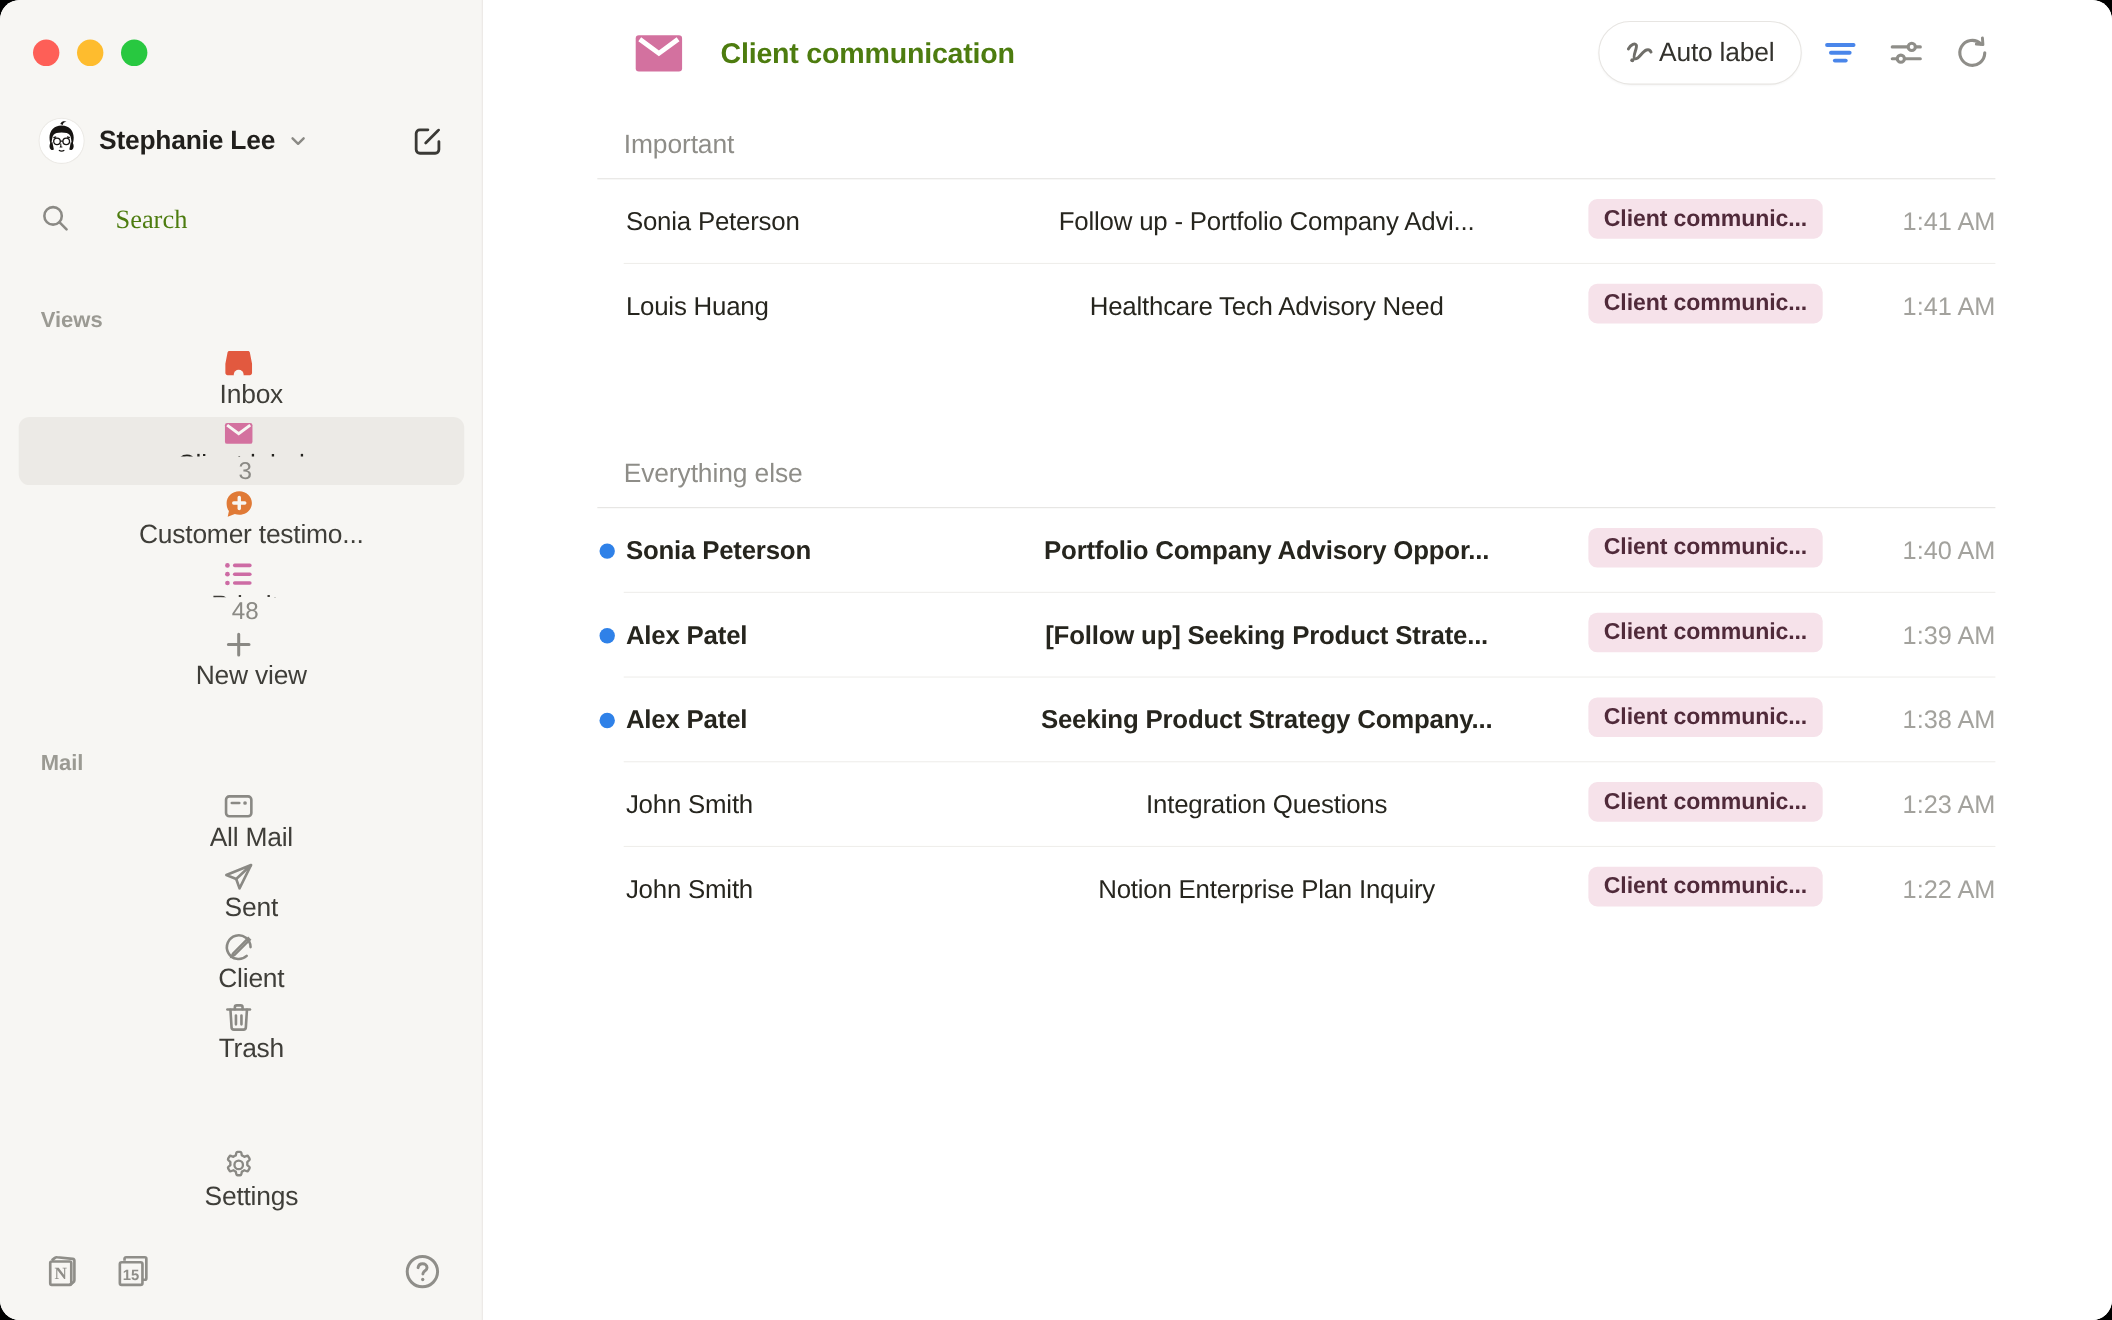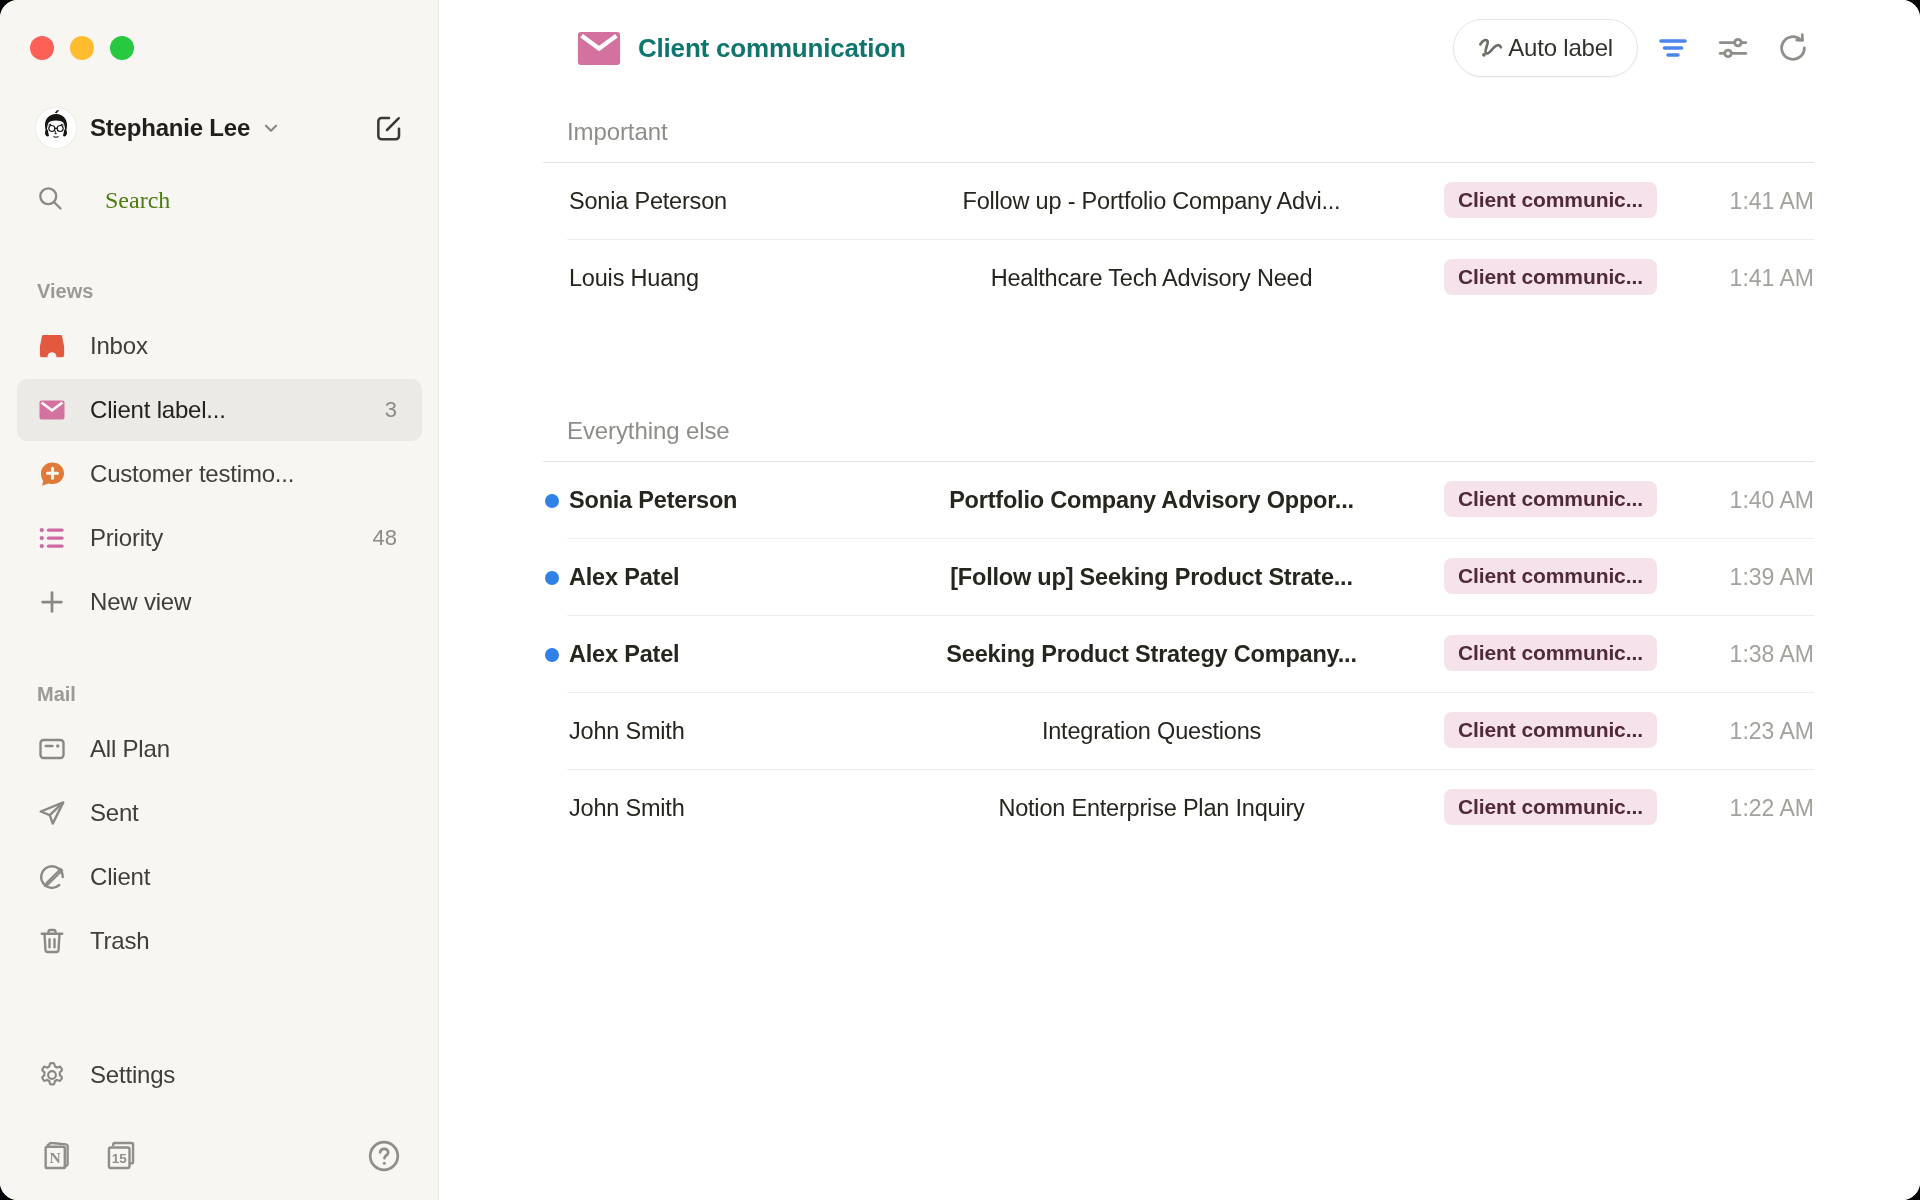--- a/index.html
+++ b/index.html
@@ -54,7 +54,7 @@
   .main { flex:1 1 auto; background:#fff; position:relative; }
   .main-header { height:96px; display:flex; align-items:center; padding:0 102px 0 138px; }
   .title-icon { width:44px; height:34px; }
-  .page-title { margin-left:17px; font-size:26px; font-weight:600; color:#0f766e; letter-spacing:-0.2px; }
+  .page-title { margin-left:34px; font-size:26px; font-weight:600; color:#4d7c0f; letter-spacing:-0.2px; }
   .header-actions { margin-left:auto; display:flex; align-items:center; gap:10px; }
   .auto-label-btn {
     display:flex; align-items:center; height:58px; padding:0 24px 0 20px;

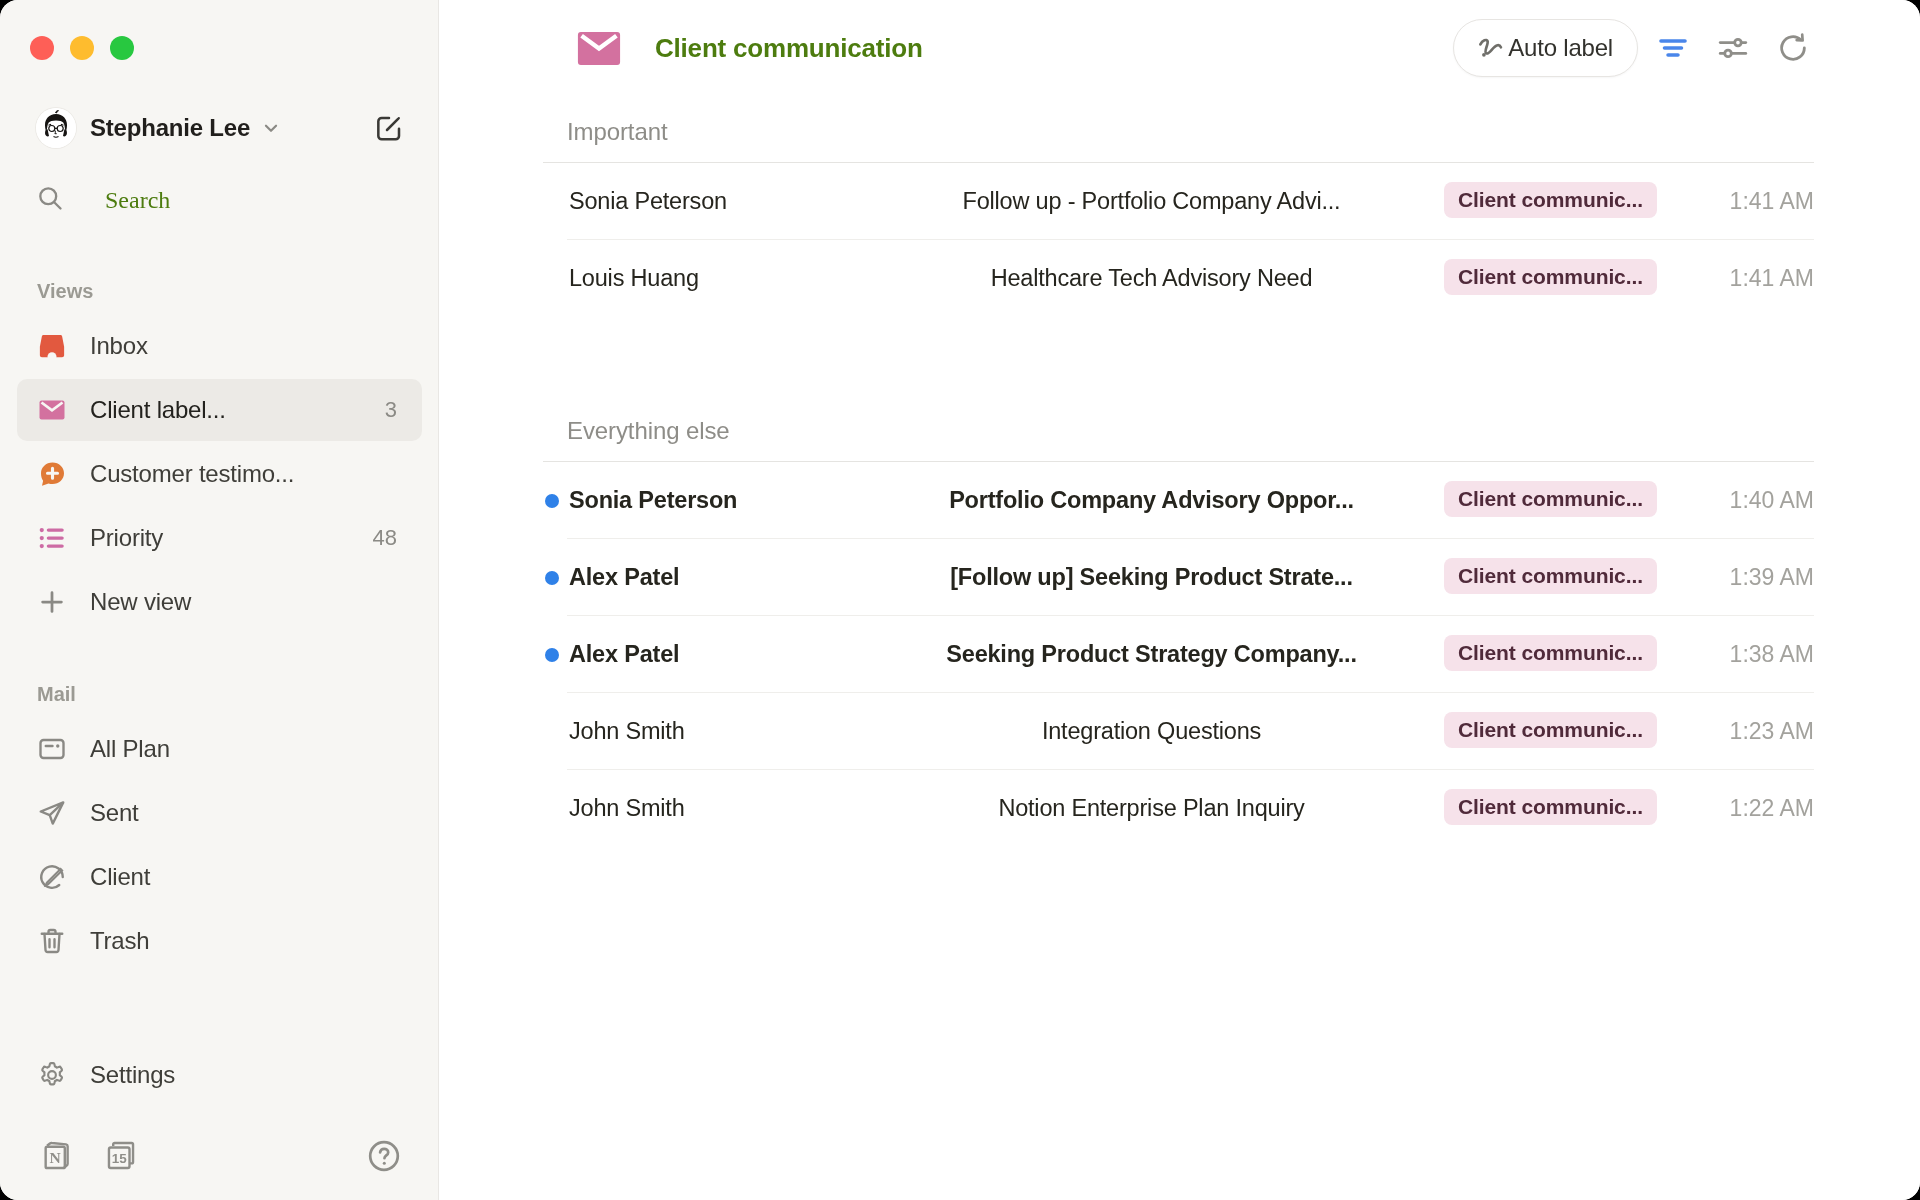--- a/index.html
+++ b/index.html
@@ -34,7 +34,7 @@
   .nav-gap { height:48px; }
   .nav-item {
     margin:0 16px 2px 17px; height:62px; border-radius:10px;
-    display:flex; align-items:center; padding:0 25px 0 20px; cursor:pointer;
+    display:flex; align-items:center; padding:0 25px 0 20px; cursor:pointer;flex-direction:column;
   }
   .nav-item.selected { background:#eceae6; }
   .nav-item .nav-icon { width:30px; height:30px; flex:0 0 30px; }

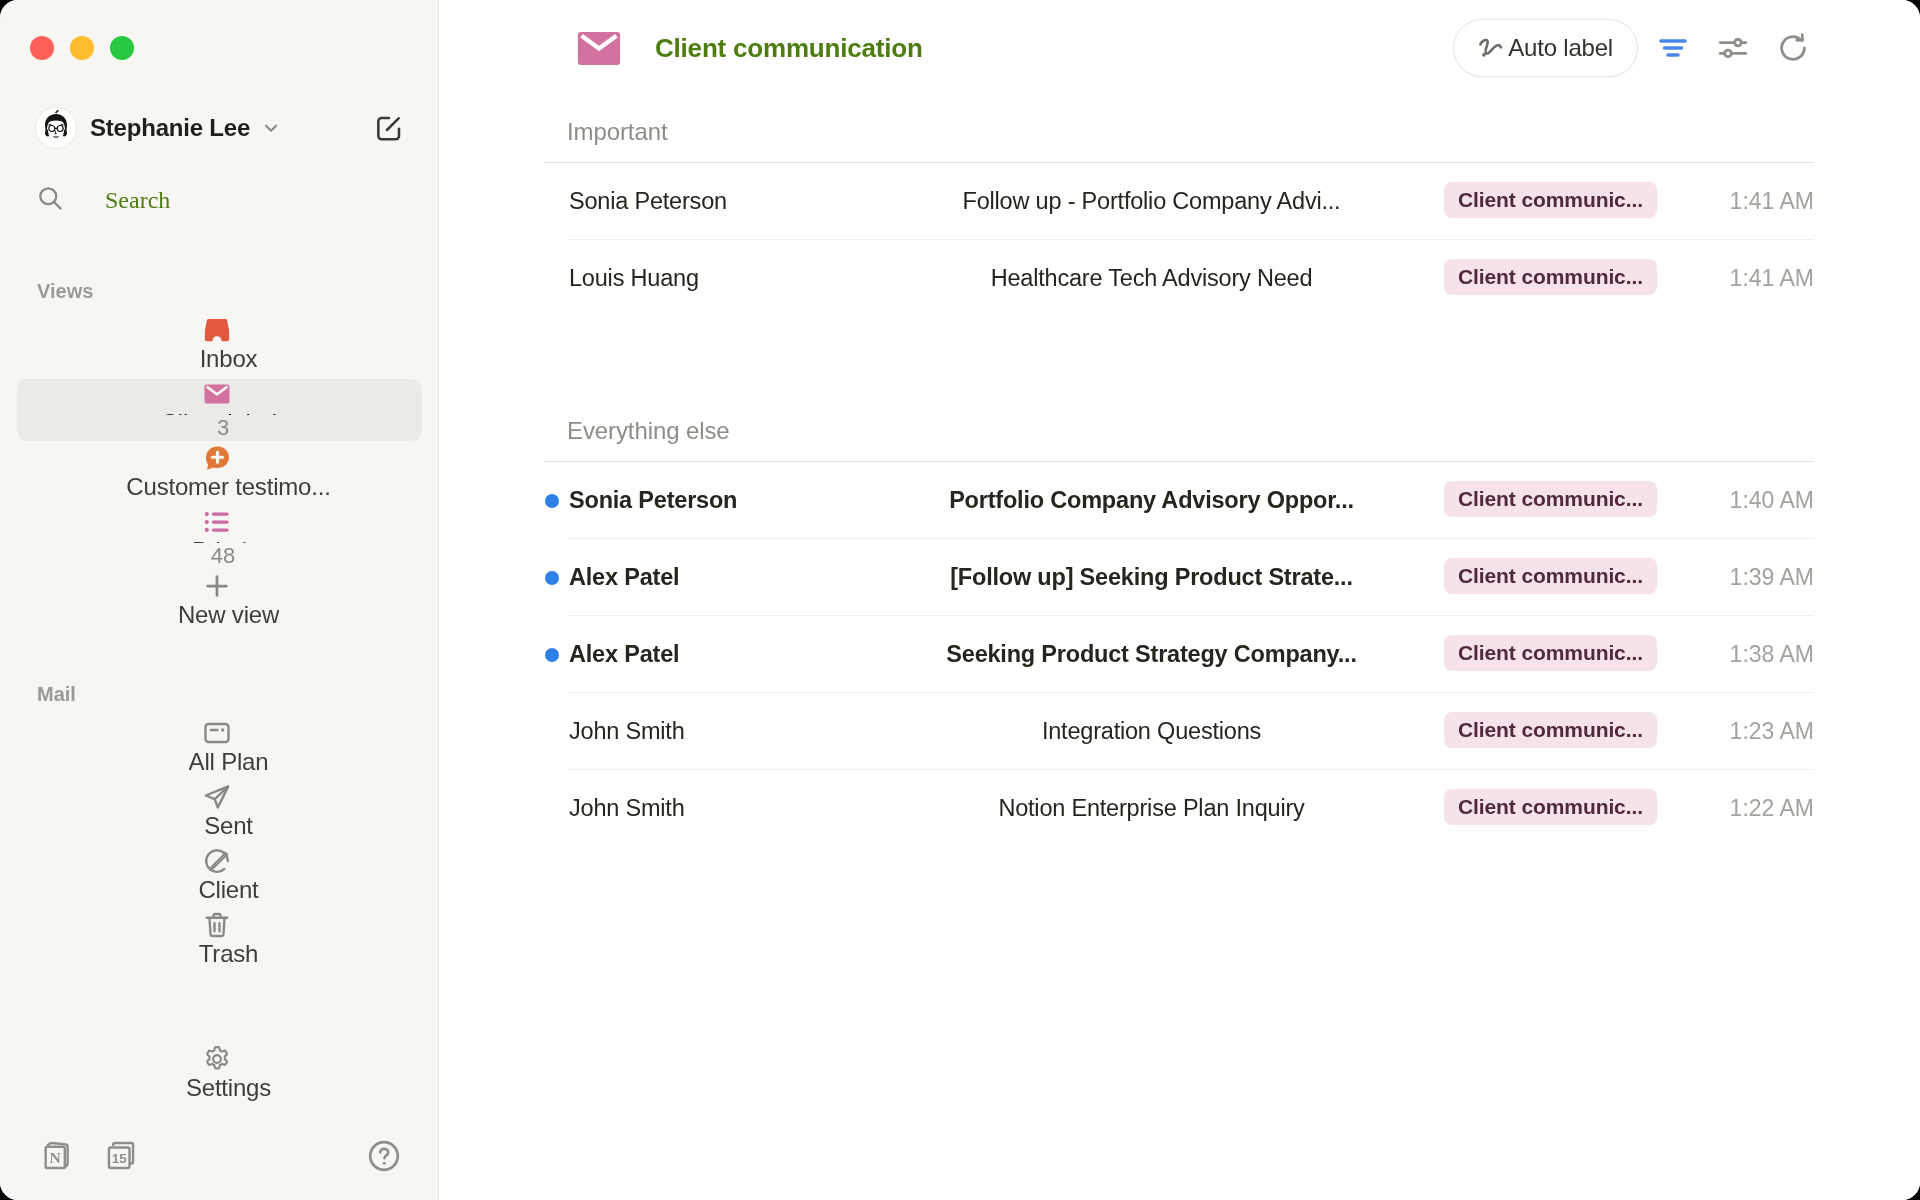--- a/index.html
+++ b/index.html
@@ -198,7 +198,7 @@
               <path d="M7 9.6h5.4" stroke-linecap="round"></path>
               <circle cx="16.6" cy="9.6" r="1.35" fill="#8a8984" stroke="none"></circle>
             </svg></span>
-    <span class="nav-label">All Plan</span>
+    <span class="nav-label">All Mail</span>
     <span class="nav-count"></span>
   </div>
 

